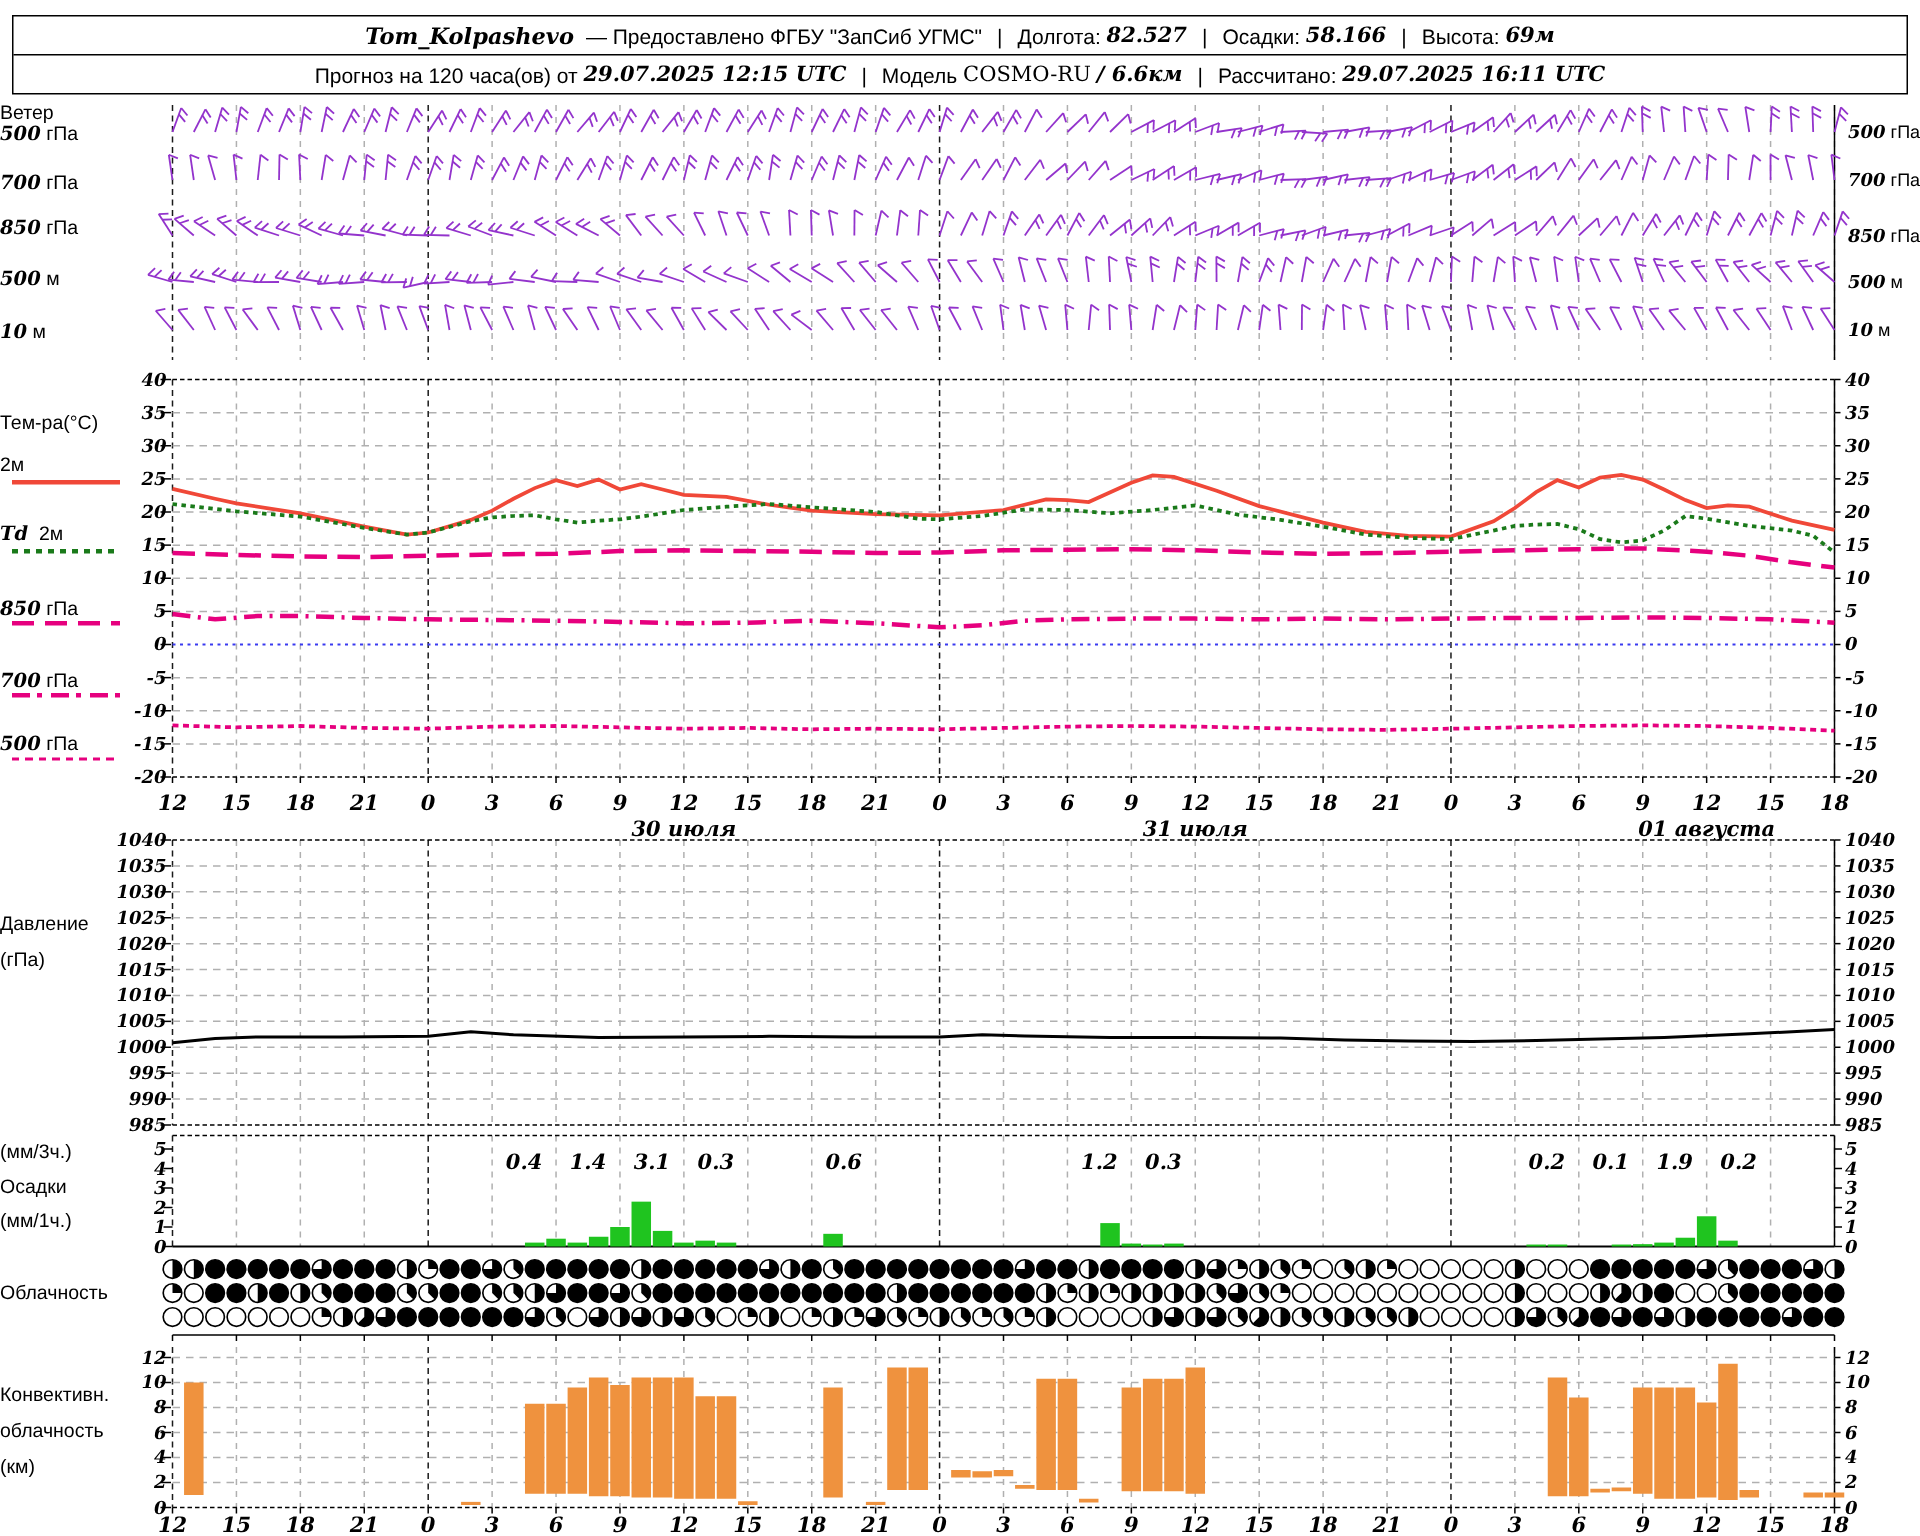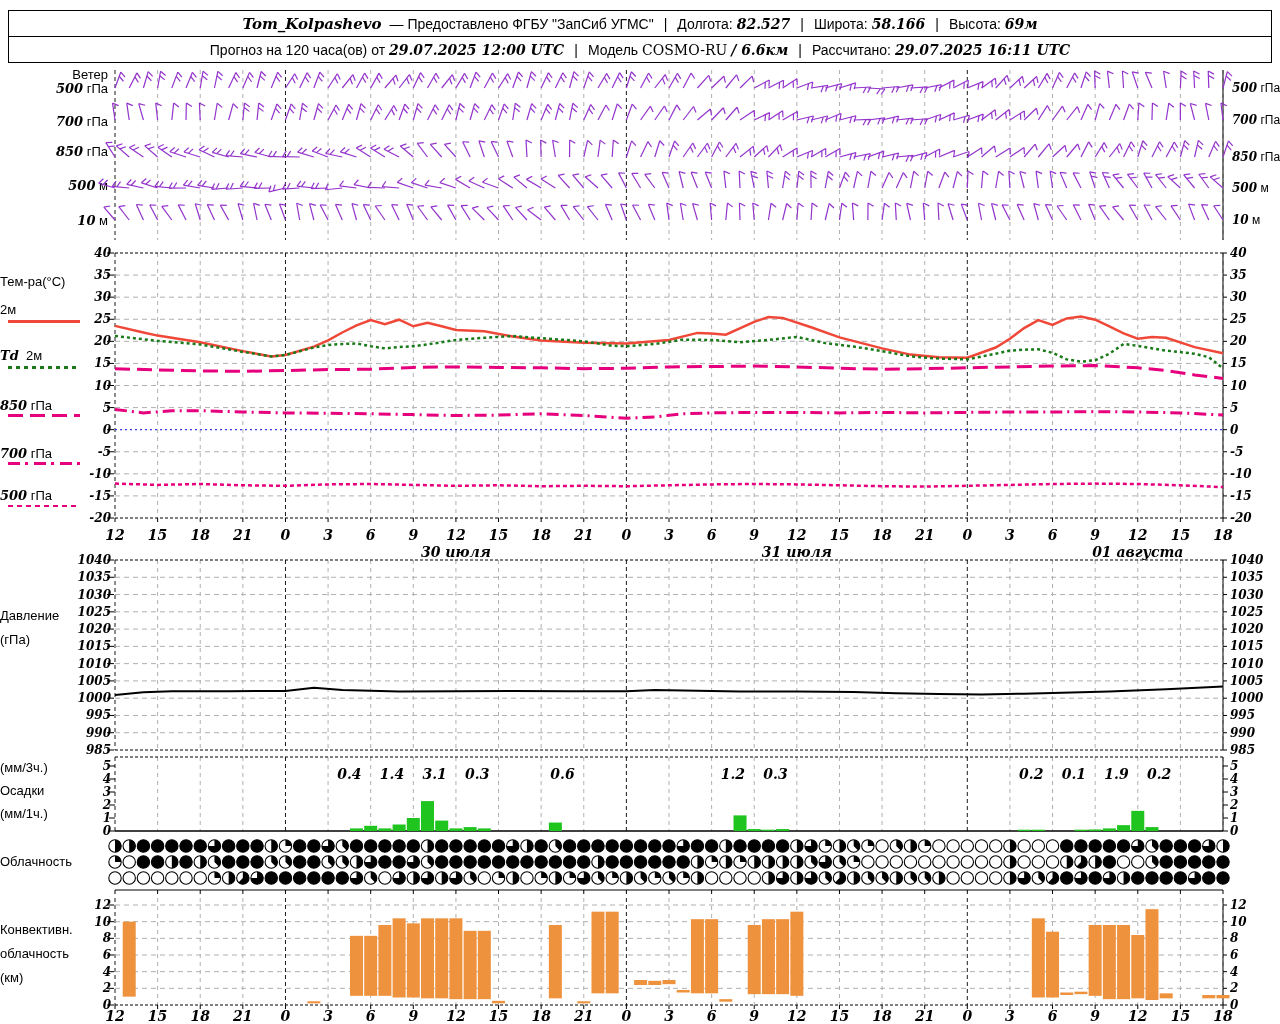--- a/index.html
+++ b/index.html
@@ -36,7 +36,7 @@
     <span>Долгота:</span>&nbsp;
     <span class="val">82.527</span>
     <span class="sep">|</span>
-    <span>Широта:</span>&nbsp;
+    <span>Осадки:</span>&nbsp;
     <span class="val">58.166</span>
     <span class="sep">|</span>
     <span>Высота:</span>&nbsp;

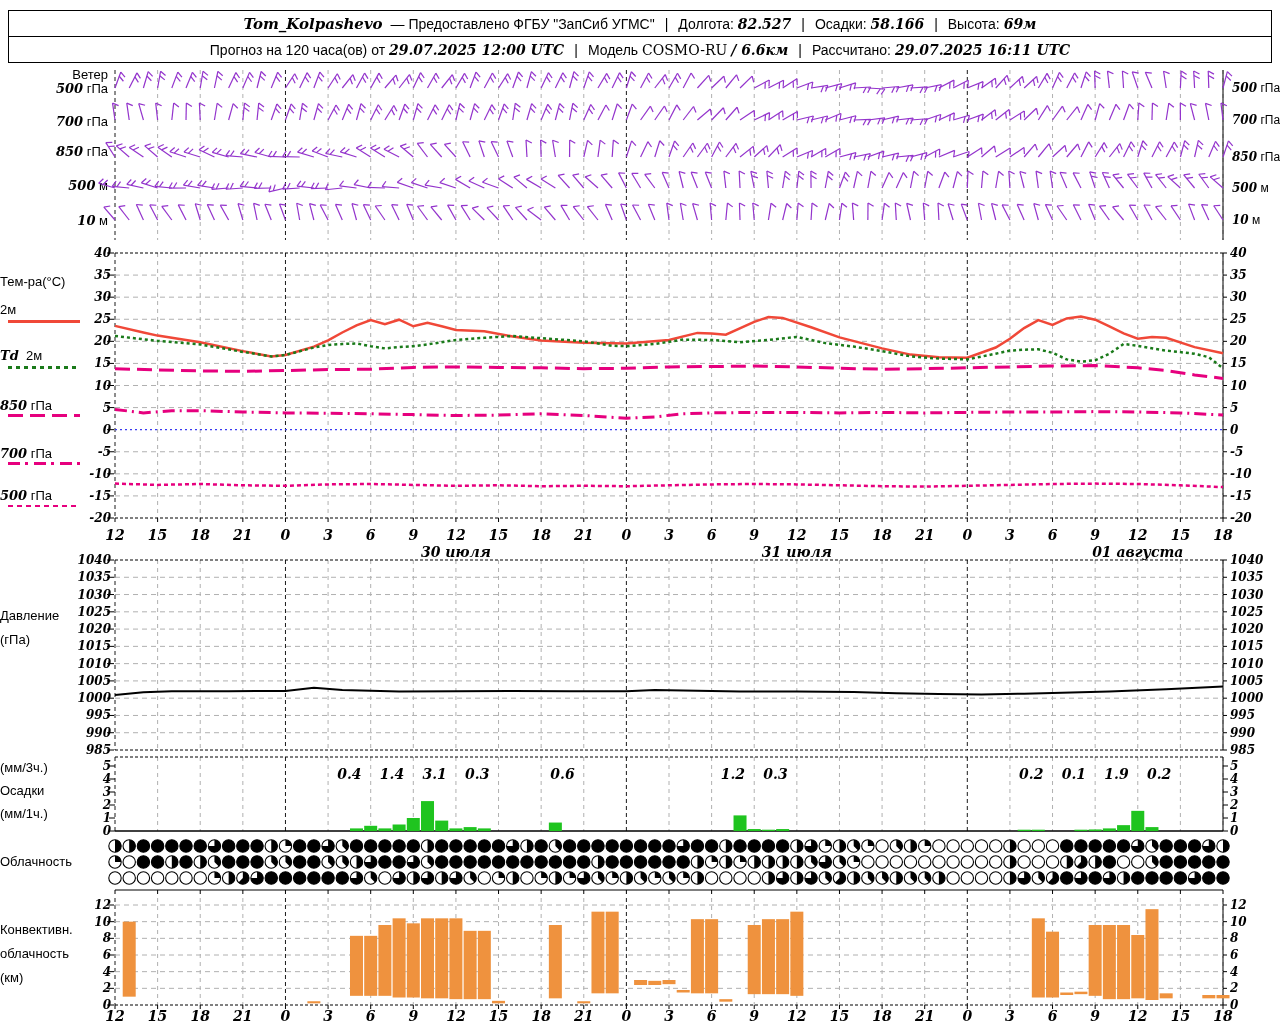--- a/index.html
+++ b/index.html
@@ -44,7 +44,7 @@
   </div>
   <div class="hdr-row">
     <span>Прогноз на 120 часа(ов) от</span>&nbsp;
-    <span class="val">29.07.2025 12:00 UTC</span>
+    <span class="val">29.07.2025 12:15 UTC</span>
     <span class="sep">|</span>
     <span>Модель</span>&nbsp;
     <span class="mdl">COSMO-RU</span>&nbsp;

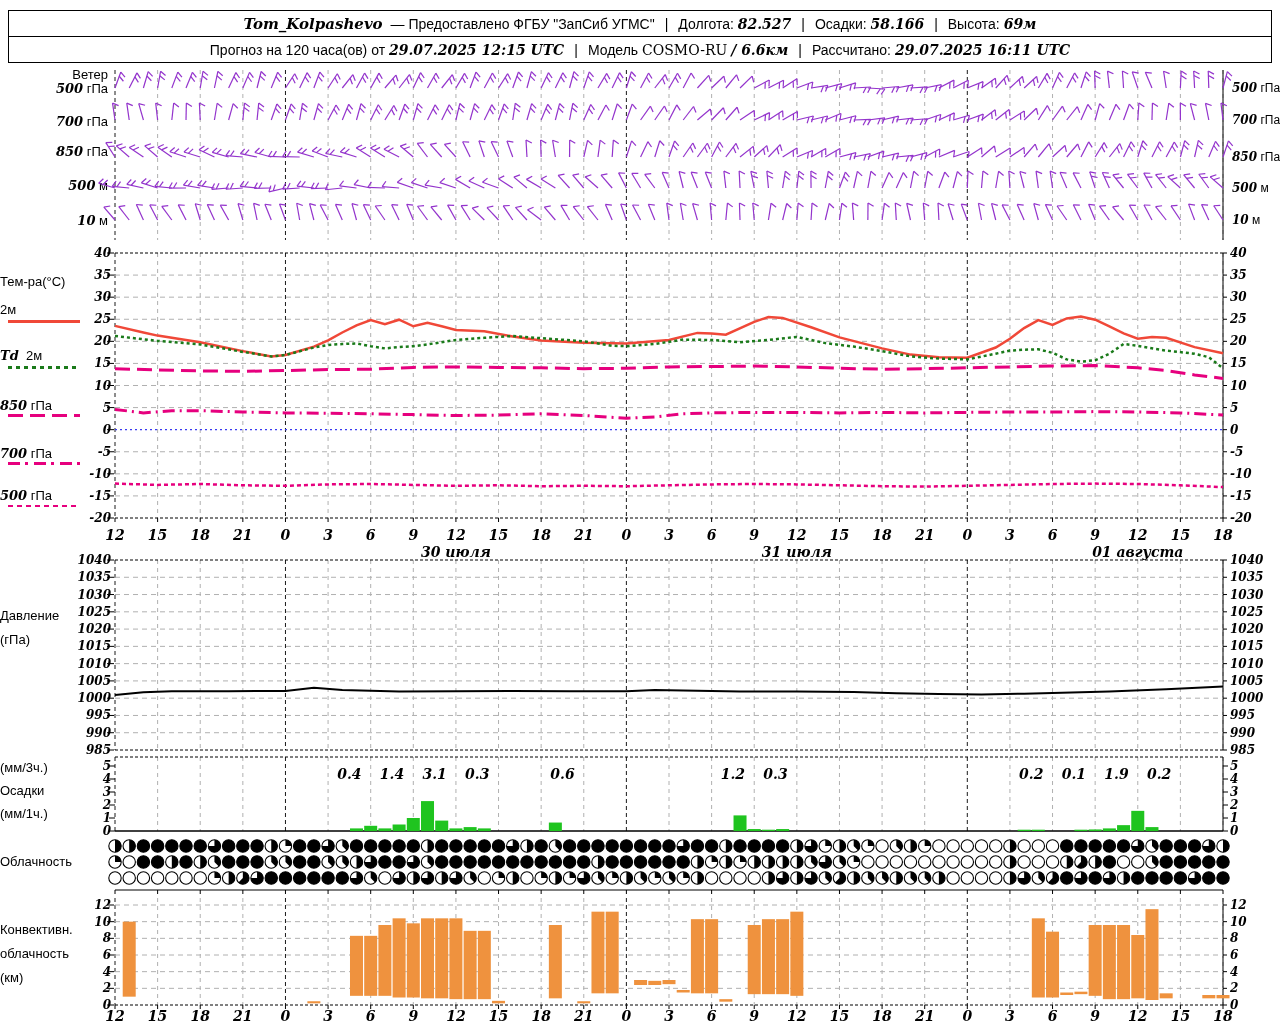--- a/index.html
+++ b/index.html
@@ -14,7 +14,7 @@
   .mdl{font-family:"DejaVu Serif",serif;font-weight:normal;}
   .station{font-family:"DejaVu Serif",serif;font-style:italic;font-weight:bold;font-size:15px;}
   
-  .lbl{position:absolute;left:0;width:108px;text-align:right;font-size:13px;line-height:16px;}
+  .lbl{position:absolute;left:0;width:108px;font-size:13px;line-height:16px;}
   .lblc{position:absolute;left:0;width:110px;text-align:left;font-size:13px;line-height:16px;}
   .snum{font-family:"DejaVu Serif",serif;font-style:italic;font-weight:bold;}
   .legline{position:absolute;left:8px;width:72px;}

